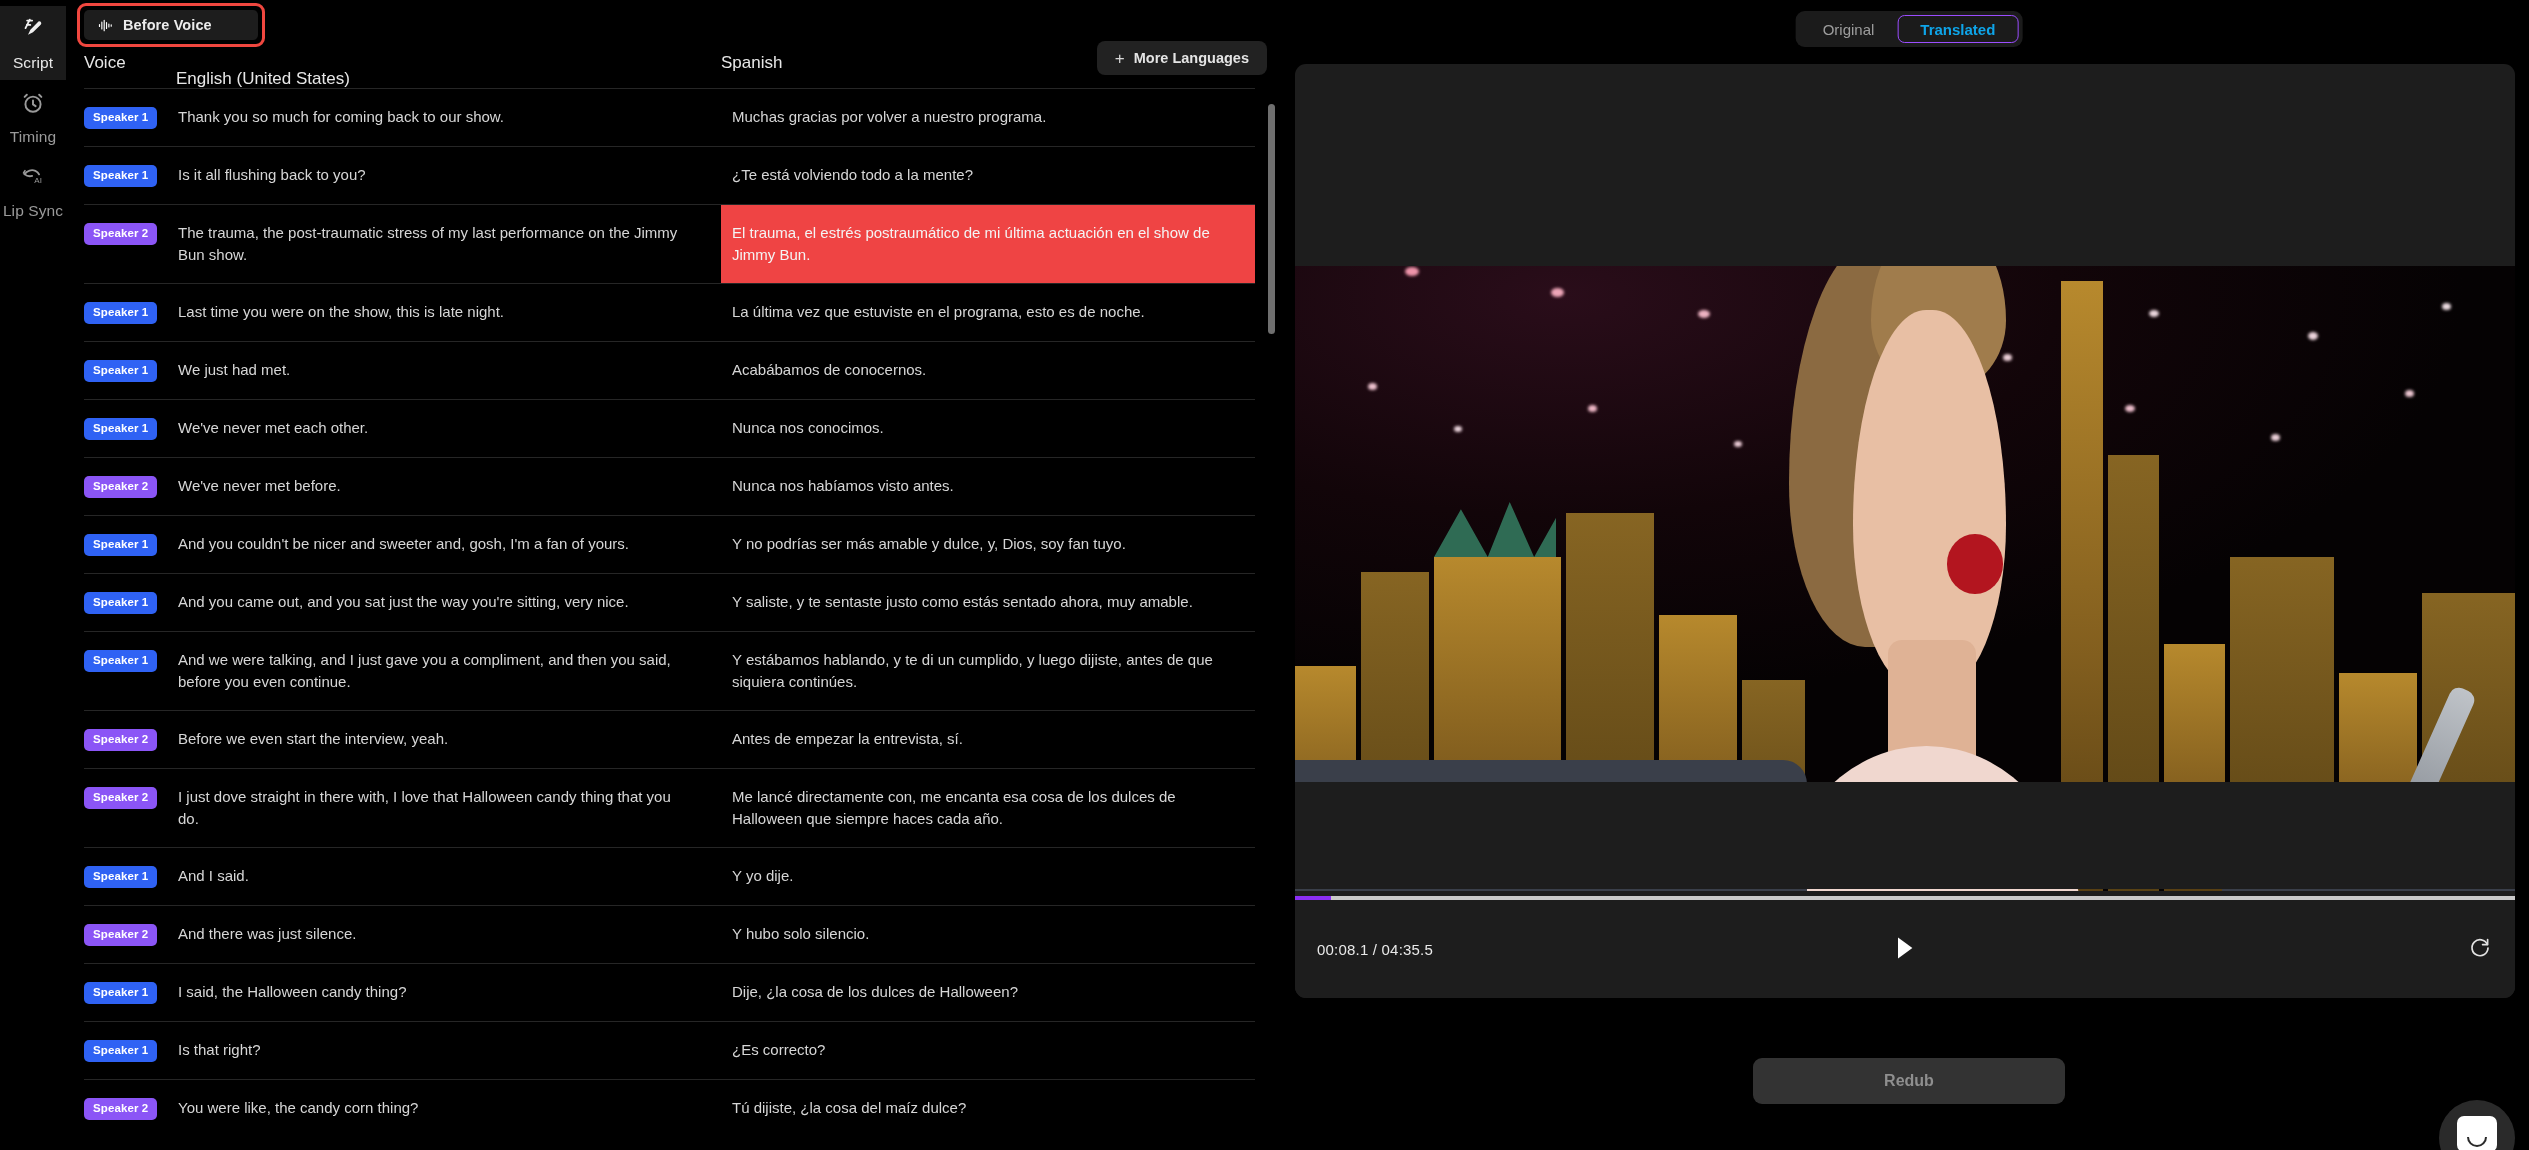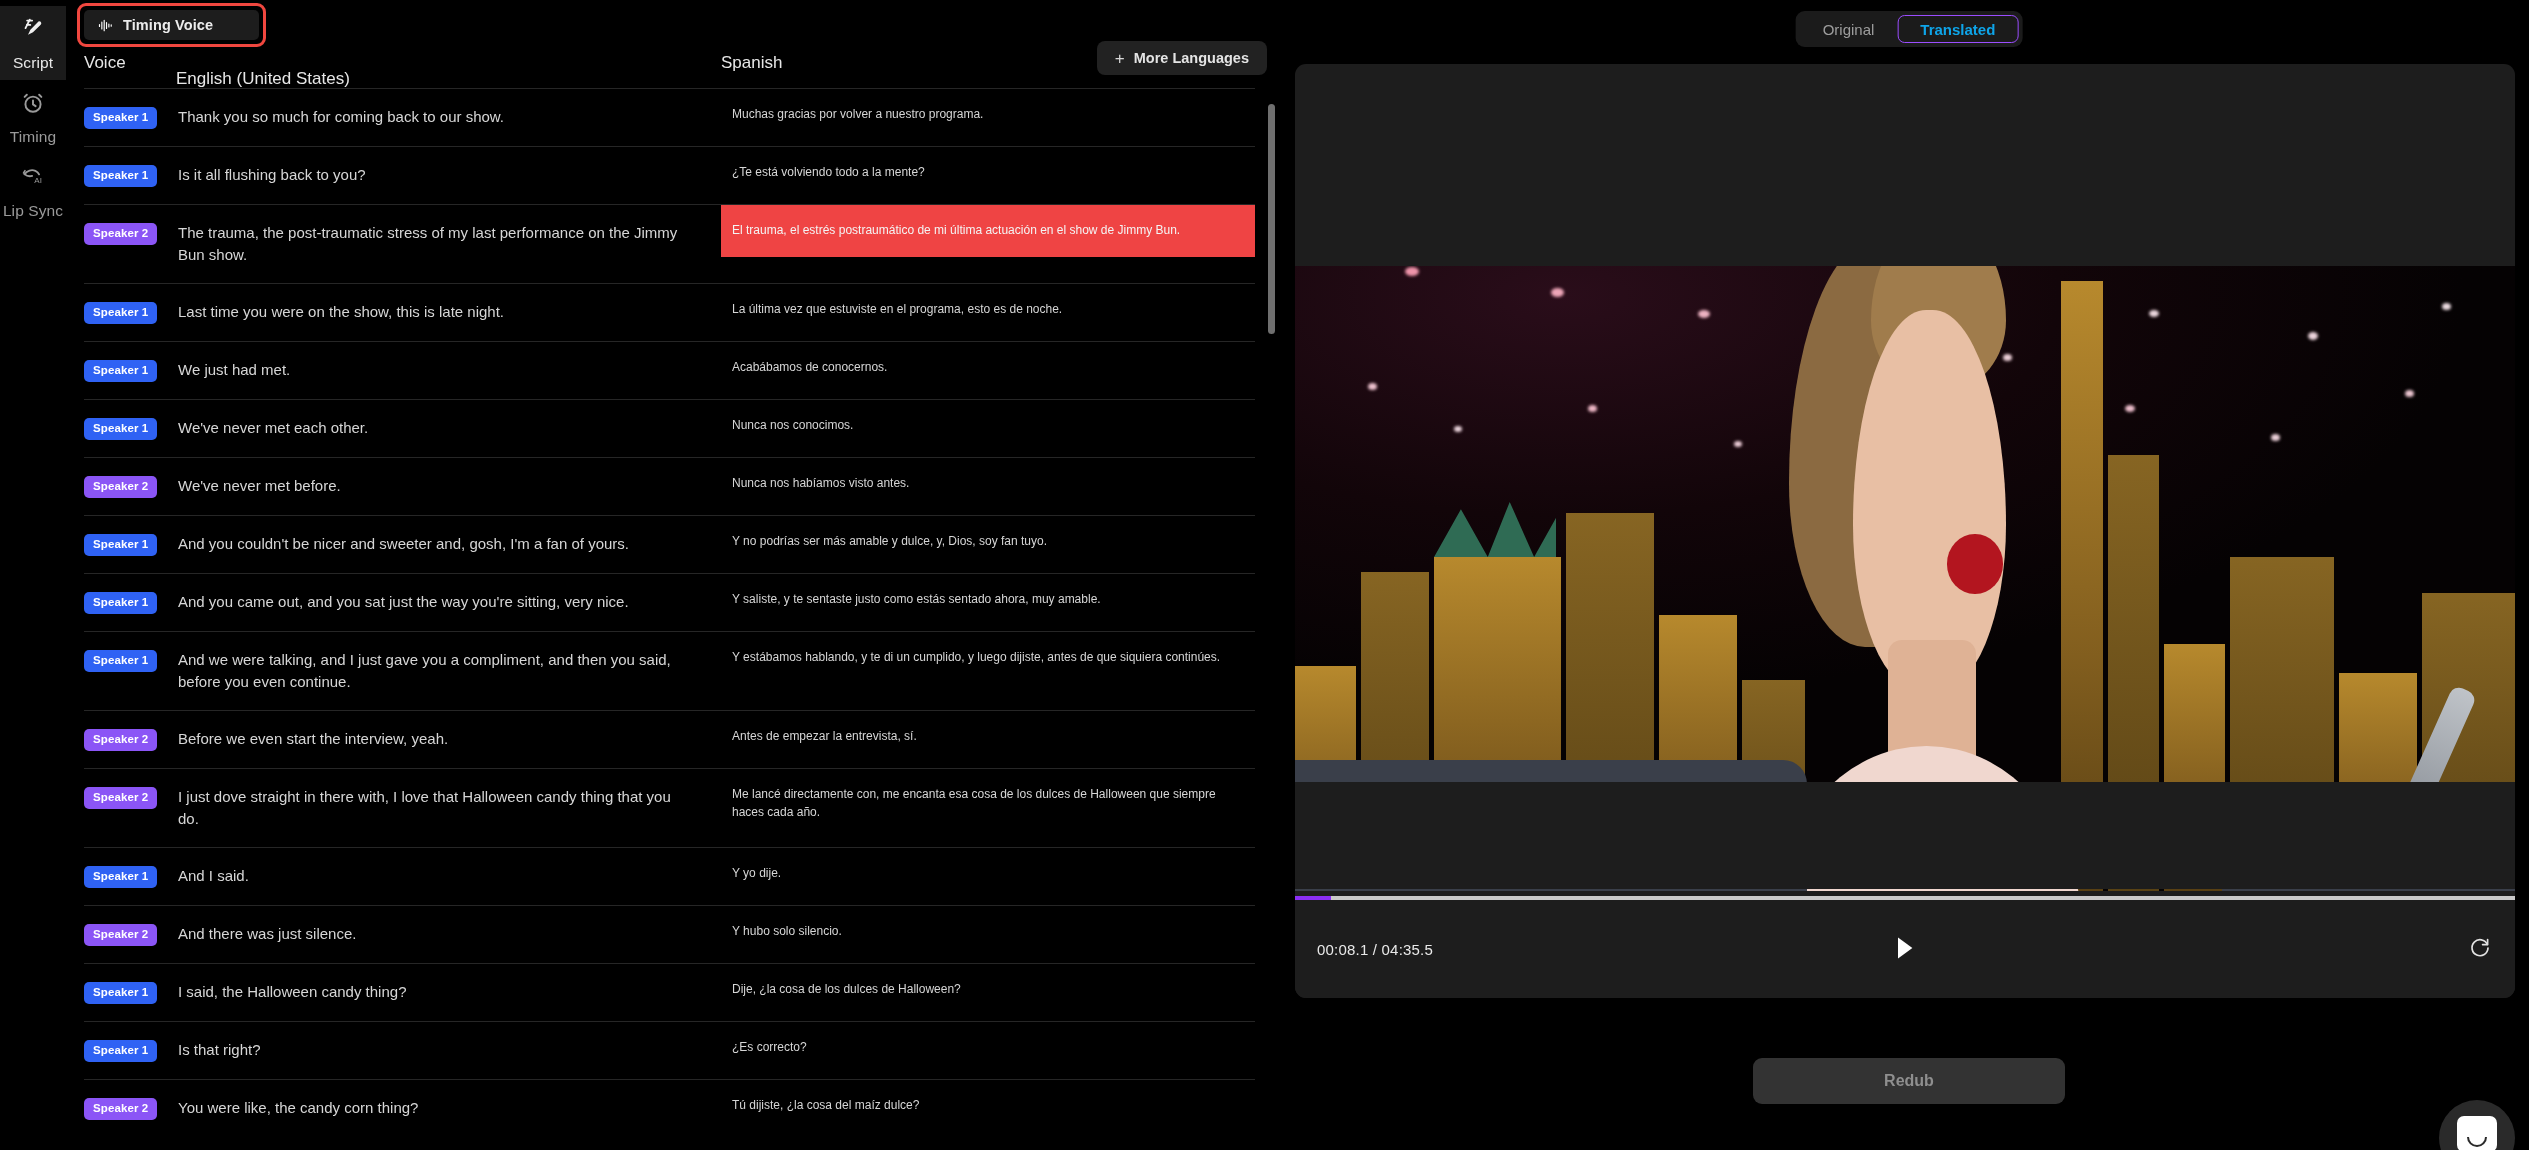--- a/index.html
+++ b/index.html
@@ -259,7 +259,7 @@
               <path d="M1.6 7v2M4.1 4.4v7.2M6.6 2.4v11.2M9.1 4.8v6.4M11.6 6.4v3.2M14.1 7.2v1.6" stroke="#ffffff" stroke-width="1.25" stroke-linecap="round"></path>
             </svg>
           </span>
-          <span>Timing Voice</span>
+          <span>Before Voice</span>
         </button>
         <div class="hl-box"></div>
       </div>

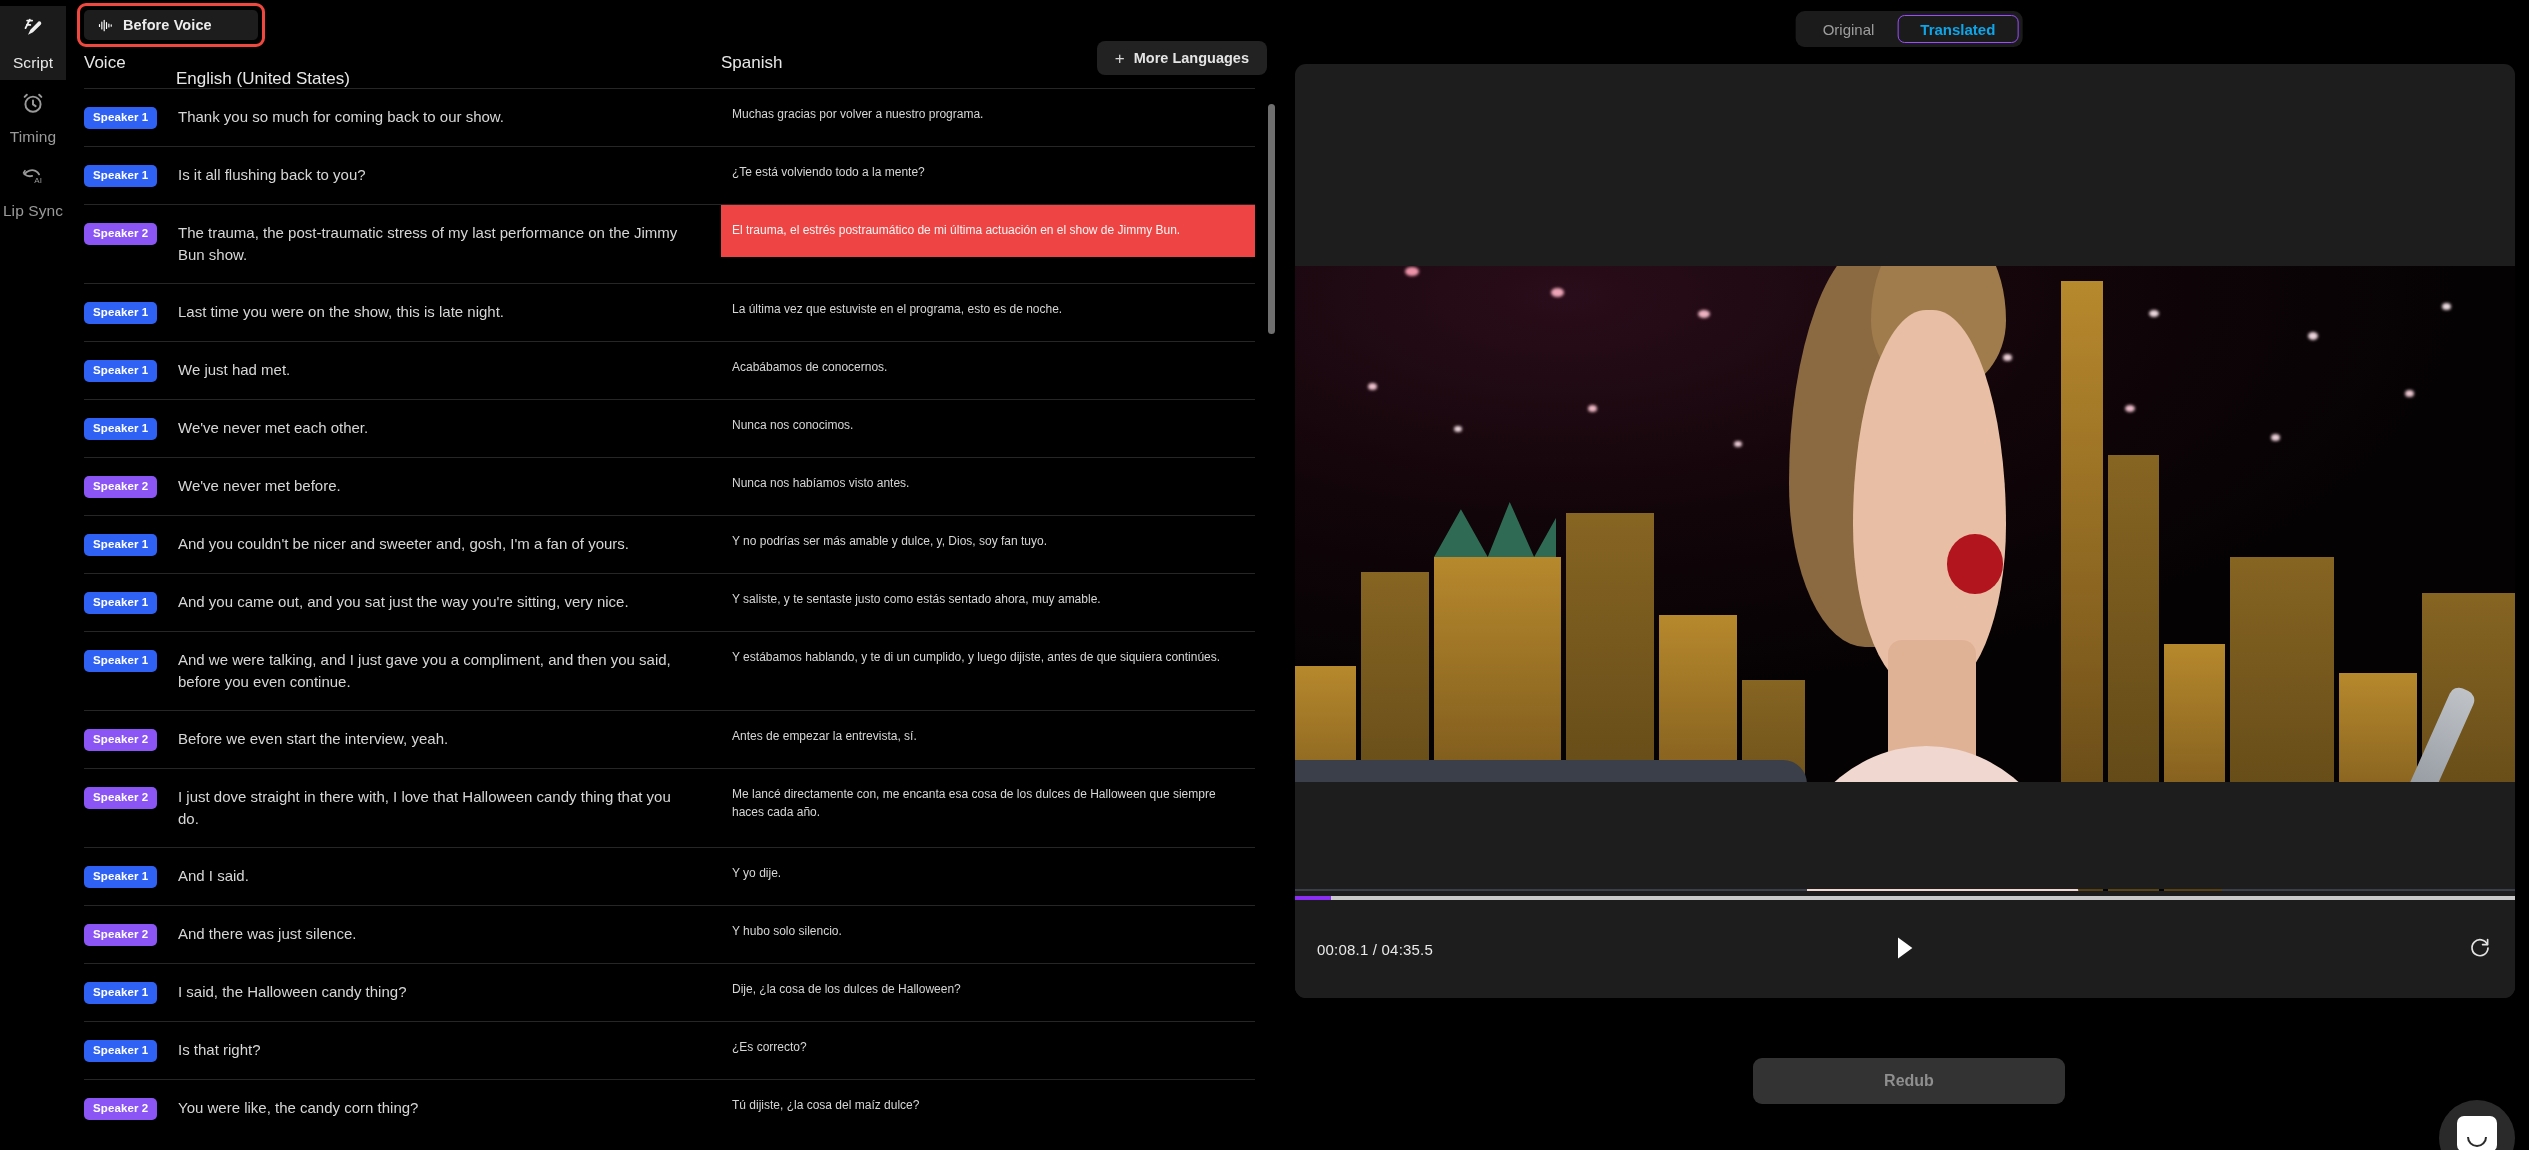--- a/index.html
+++ b/index.html
@@ -97,7 +97,7 @@
     padding: 17px 26px 17px 2px;
   }
   .cell-tgt {
-    flex: 1 1 auto; color: #d6d6d6; font-size: 12px; line-height: 1.47;
+    flex: 1 1 auto; color: #d6d6d6; font-size: 15px; line-height: 1.47;
     padding: 17px 10px 17px 11px;
   }
   .row.active .cell-tgt { background: #ef4444; color: #f4f4f4; }

